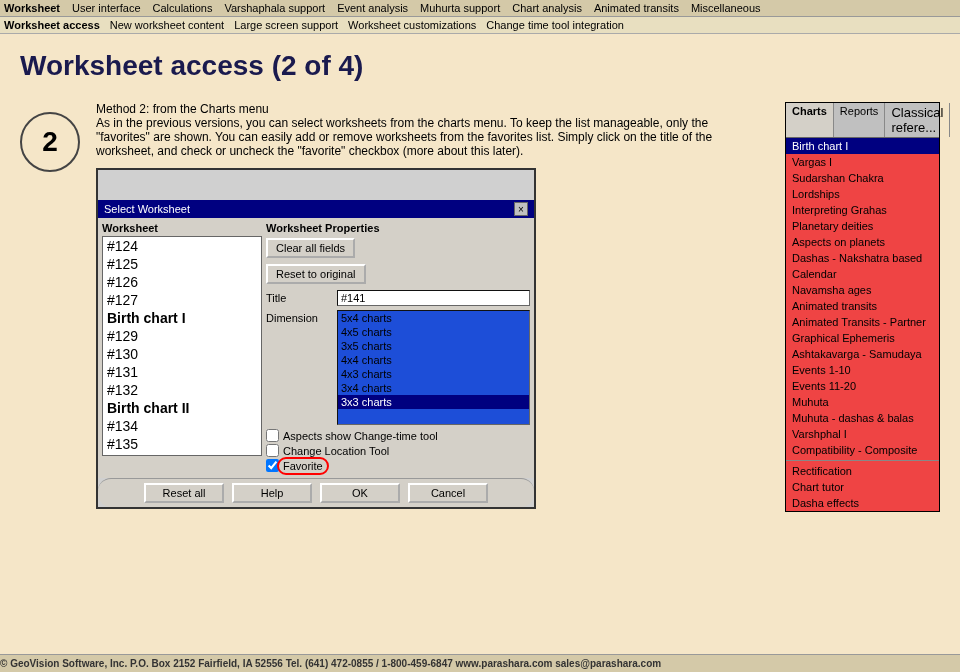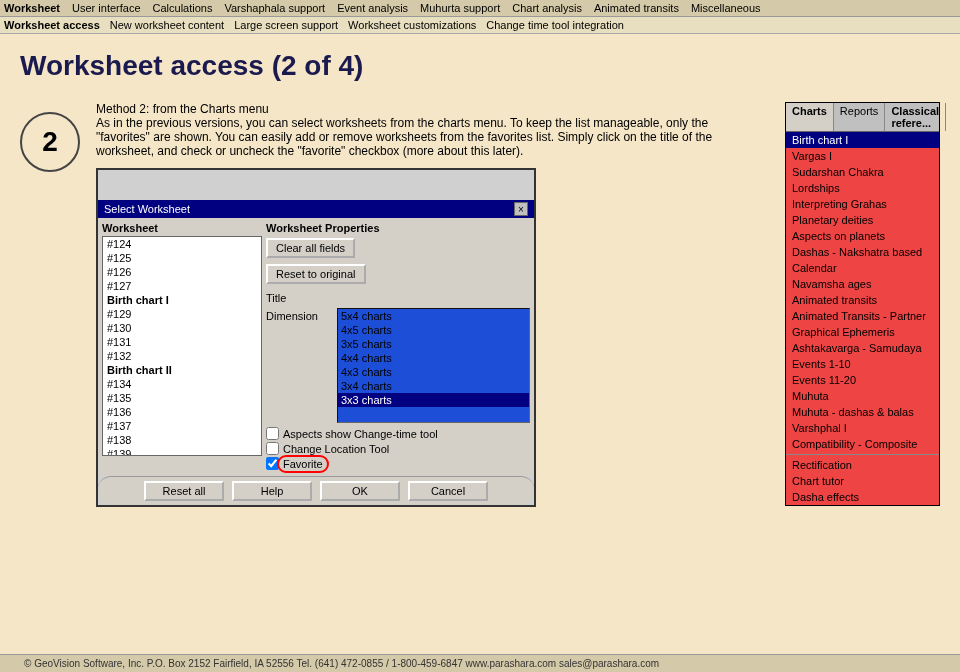--- a/index.html
+++ b/index.html
@@ -413,7 +413,7 @@
     <div id="charts-tabs">
       <span class="chart-tab active">Charts</span>
       <span class="chart-tab">Reports</span>
-      <span class="chart-tab" style="font-size:11px;font-weight:bold;">Classical refere...</span>
+      <span class="chart-tab" style="font-size:13px;">Classical refere...</span>
     </div>
     <div id="charts-list">
       <div class="charts-list-item selected">Birth chart I</div>

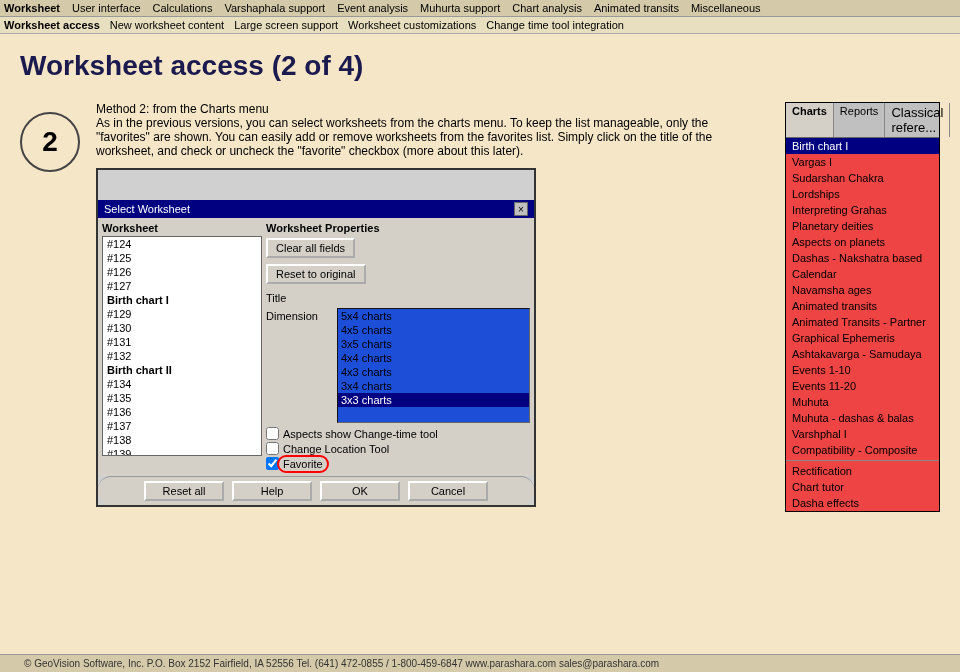--- a/index.html
+++ b/index.html
@@ -138,7 +138,7 @@
       border: 1px solid #666;
       height: 220px;
       overflow-y: auto;
-      font-size: 11px;
+      font-size: 14px;
     }
     .ws-list-item {
       padding: 1px 4px;

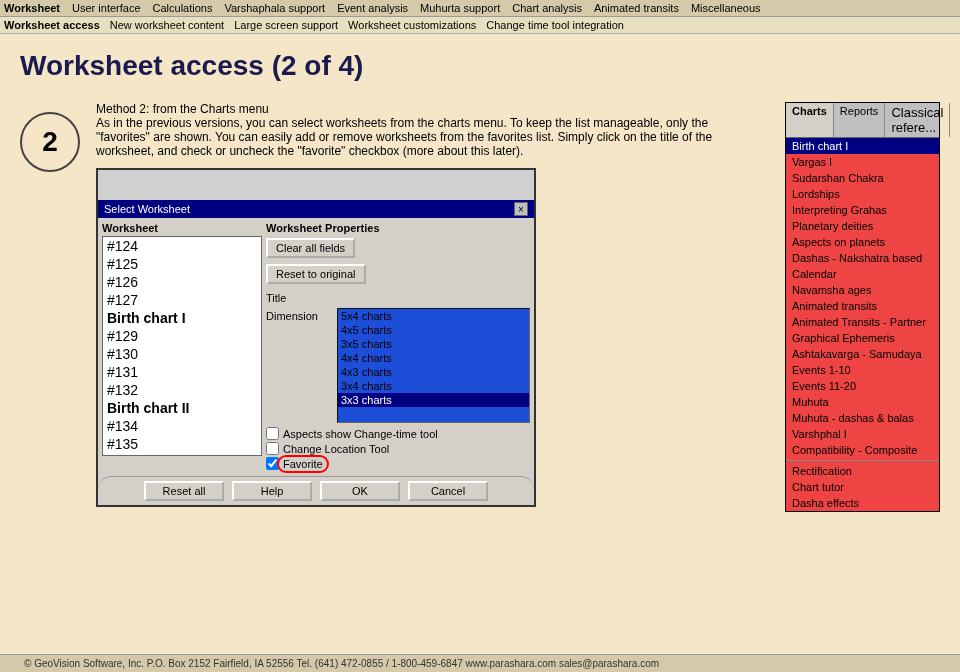--- a/index.html
+++ b/index.html
@@ -369,6 +369,7 @@
             </div>
             <div class="prop-row">
               <span class="prop-label">Title</span>
+              <input class="prop-input" type="text" value="#141" style="">
             </div>
             <div class="prop-row">
               <span class="prop-label">Dimension</span>

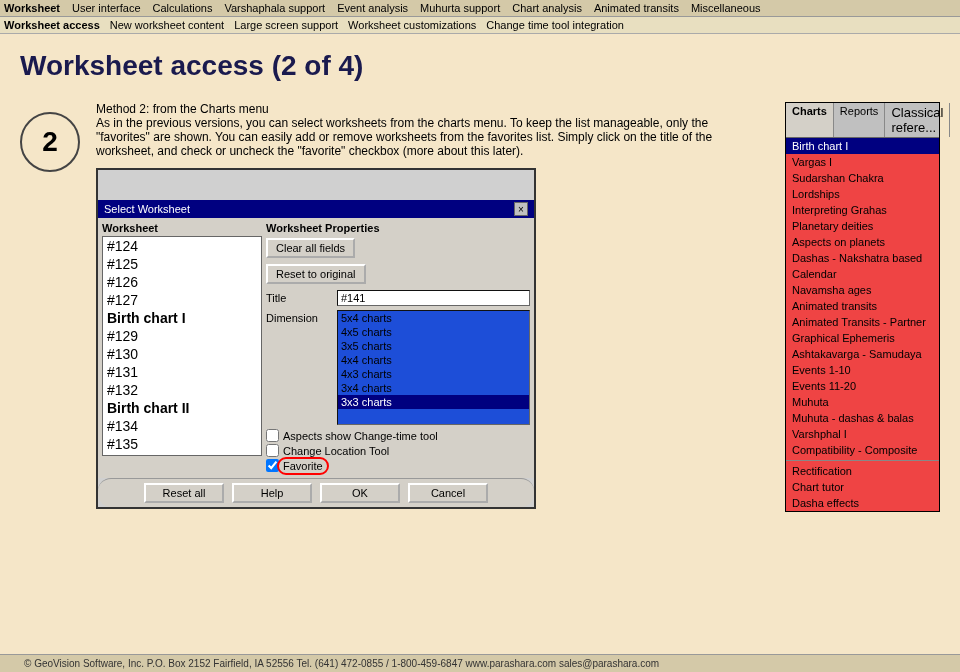--- a/index.html
+++ b/index.html
@@ -291,9 +291,10 @@
       right: 0;
       background: #d4c9a8;
       border-top: 1px solid #999;
-      padding: 3px 24px;
+      padding: 3px 0;
       font-size: 10px;
       color: #333;
+      font-weight: bold;
     }
   </style>
 </head>

